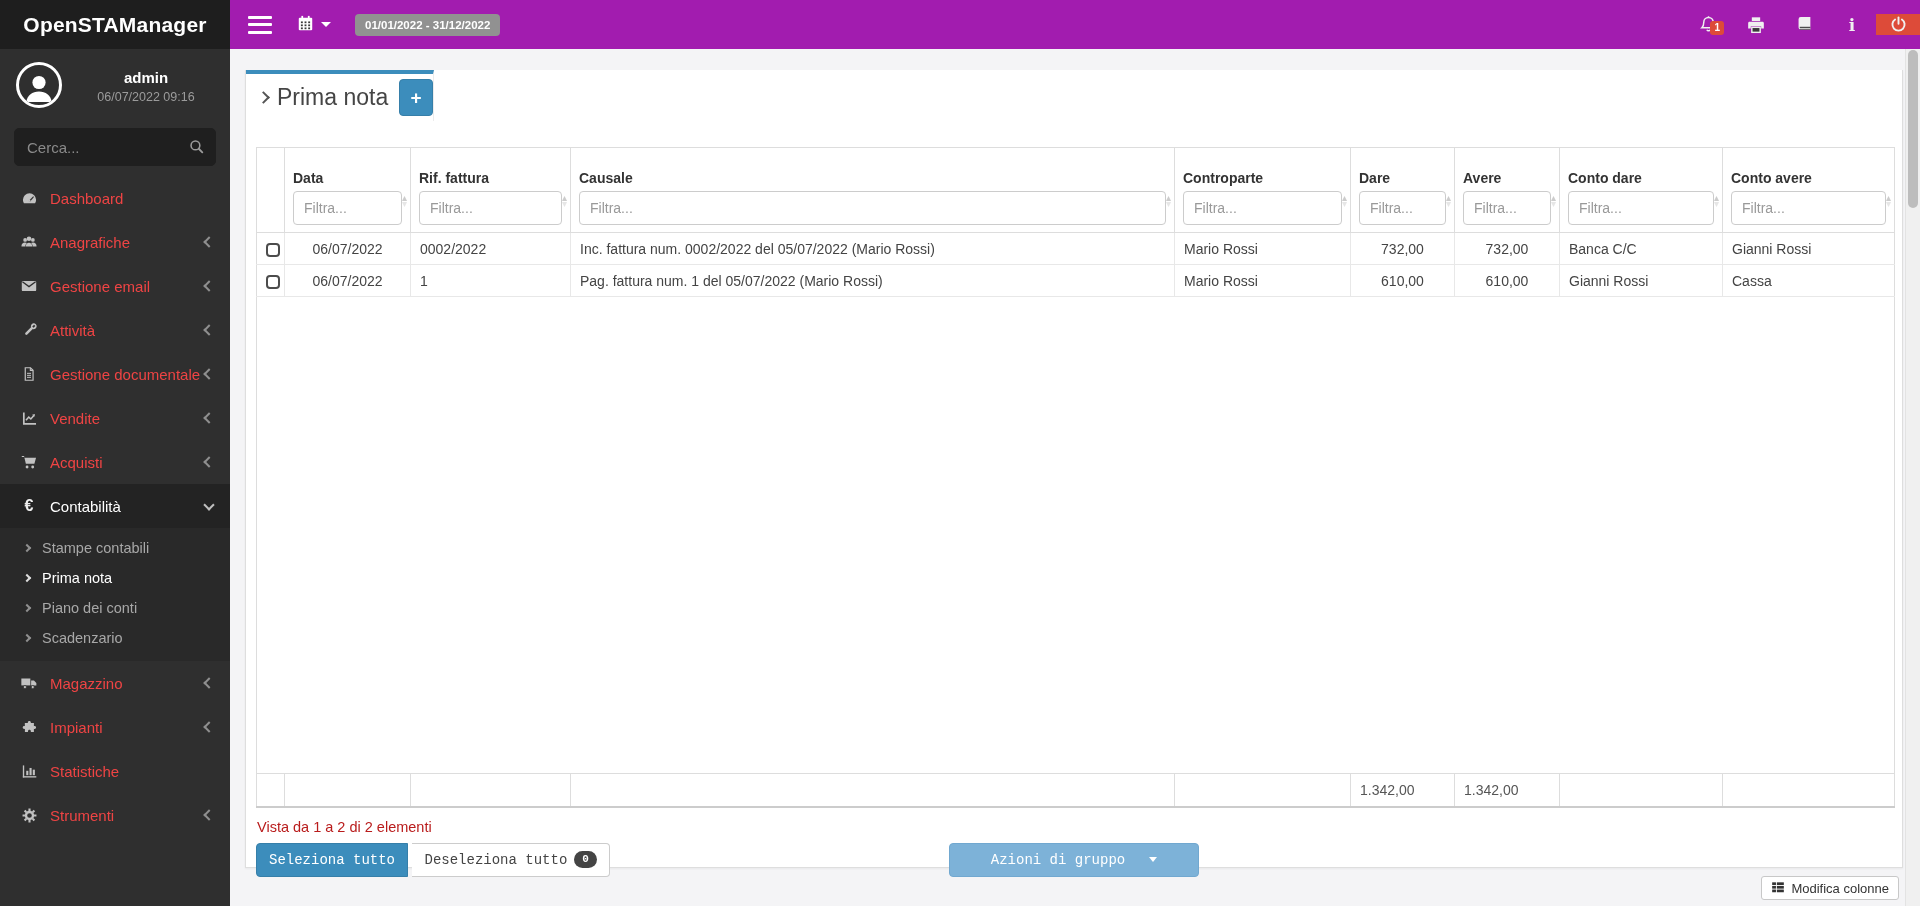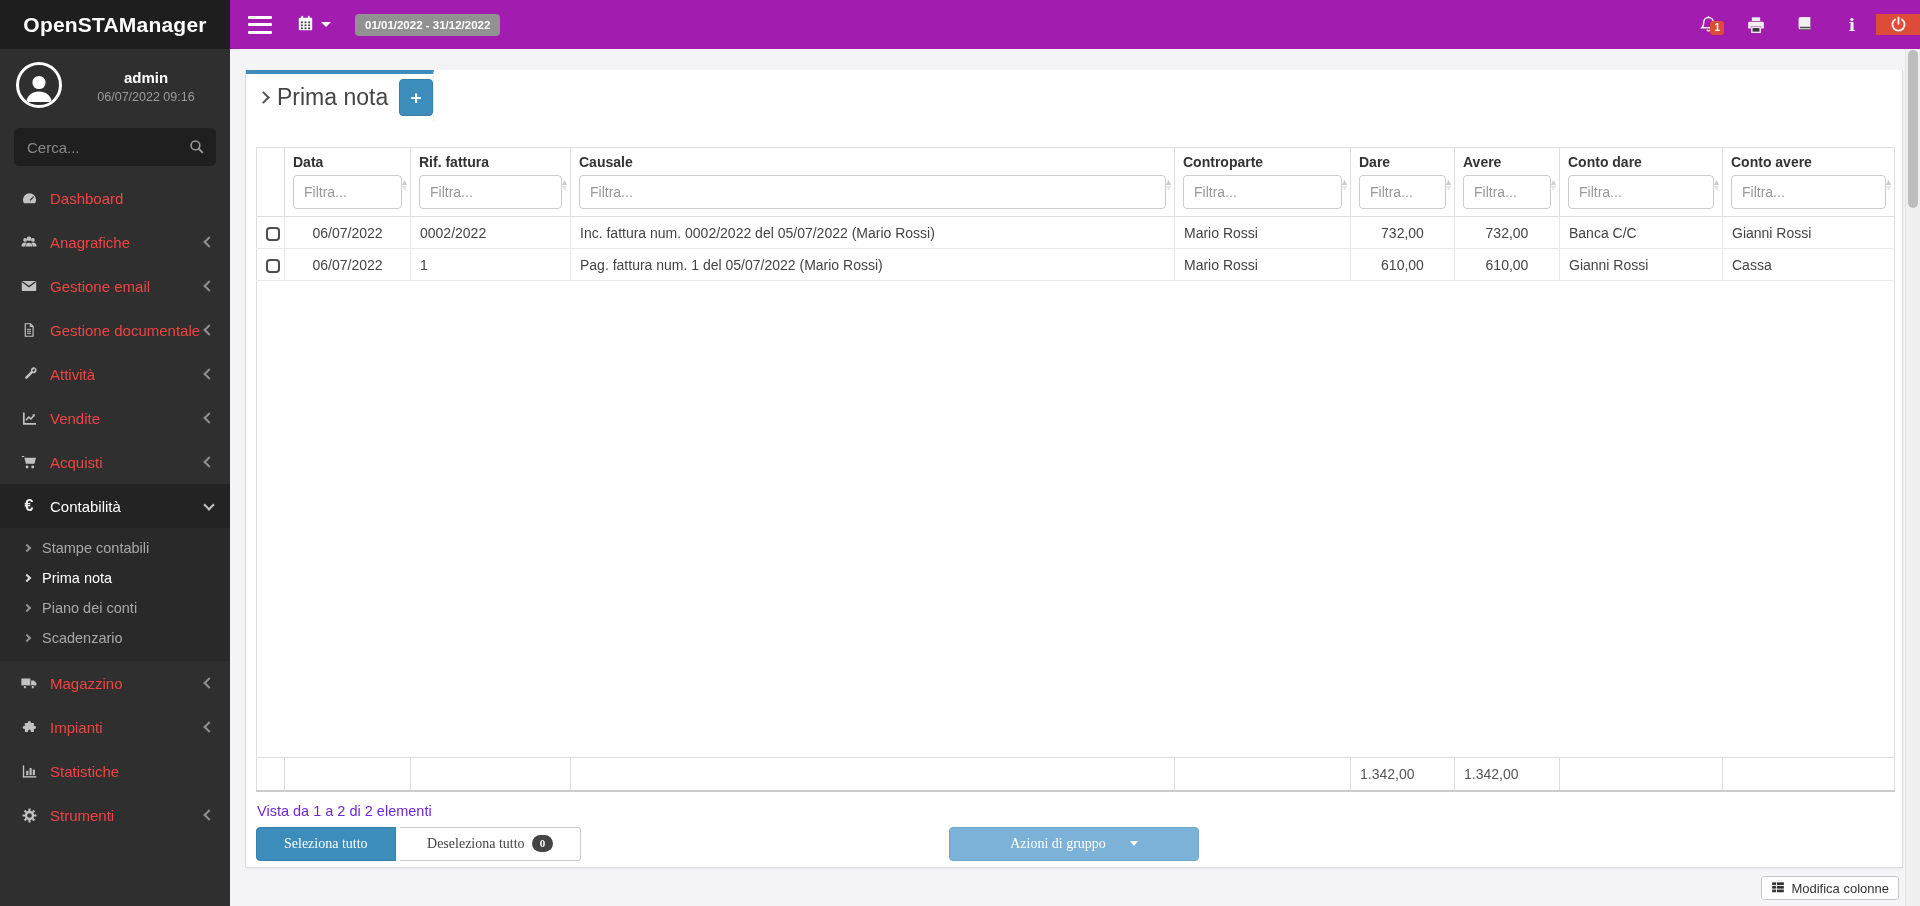--- a/index.html
+++ b/index.html
@@ -69,7 +69,7 @@
   table.dt{border-collapse:collapse;table-layout:fixed;width:100%;font-size:14px;color:#444;}
   .dt thead th{border:1px solid #ddd;padding:5px 8px 7px;text-align:left;vertical-align:top;position:relative;font-weight:normal;cursor:pointer;}
   .dt thead th.cb-col{padding:0;}
-  .col-label{font-weight:bold;color:#333;font-size:14px;margin:1px 0 5px;}
+  .col-label{font-weight:bold;color:#333;font-size:14px;margin:17px 0 5px;}
   .filter-input{width:100%;height:34px;border:1px solid #ccc;border-radius:4px;padding:0 18px 0 10px;font-family:inherit;font-size:14px;color:#555;background:#fff;}
   .filter-input::placeholder{color:#999;}
   .sorter{position:absolute;right:3px;bottom:25px;display:flex;flex-direction:column;align-items:center;line-height:6px;}

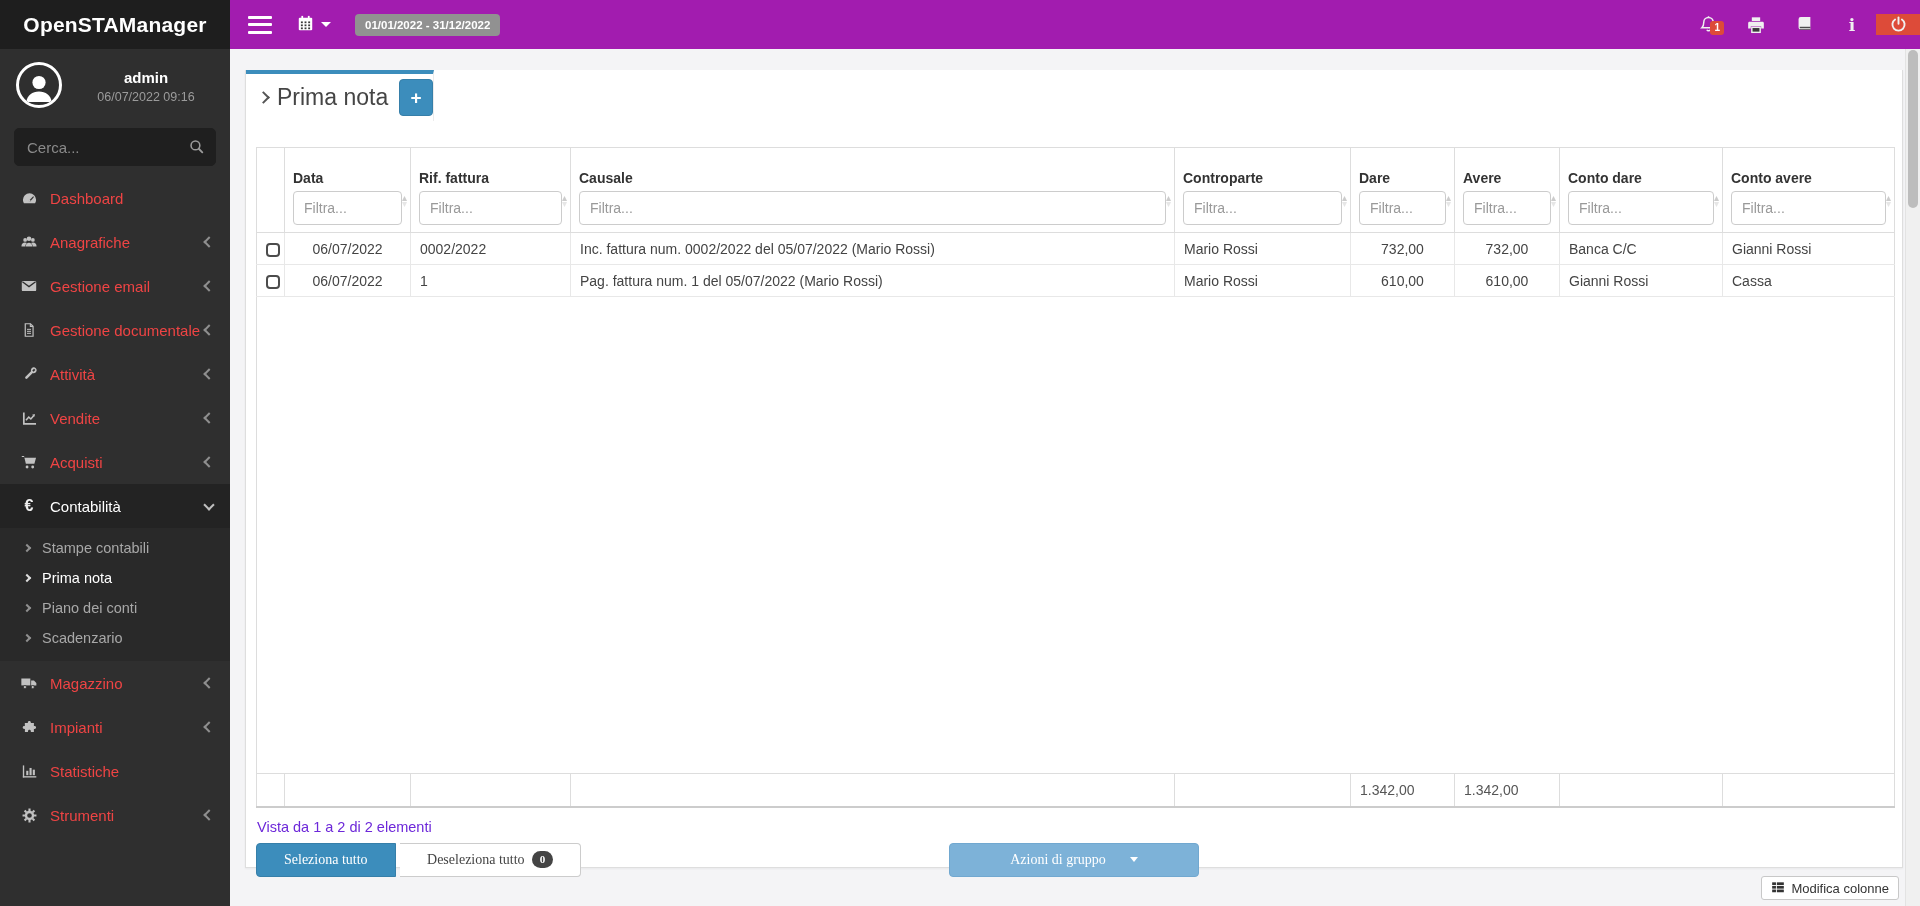--- a/index.html
+++ b/index.html
@@ -335,21 +335,21 @@
           </div>
         <div class="nav-item">
             <span class="nico">
+              <svg width="17" height="17">
+                <use href="#i-wrench"></use>
+              </svg>
+            </span>
+            <span class="nav-label">Attività</span>
+            <span class="spacer"></span>
+            <span class="chev-left"></span>
+          </div>
+        <div class="nav-item">
+            <span class="nico">
               <svg width="16" height="16">
                 <use href="#i-file"></use>
               </svg>
             </span>
             <span class="nav-label">Gestione documentale</span>
-            <span class="spacer"></span>
-            <span class="chev-left"></span>
-          </div>
-        <div class="nav-item">
-            <span class="nico">
-              <svg width="17" height="17">
-                <use href="#i-wrench"></use>
-              </svg>
-            </span>
-            <span class="nav-label">Attività</span>
             <span class="spacer"></span>
             <span class="chev-left"></span>
           </div>

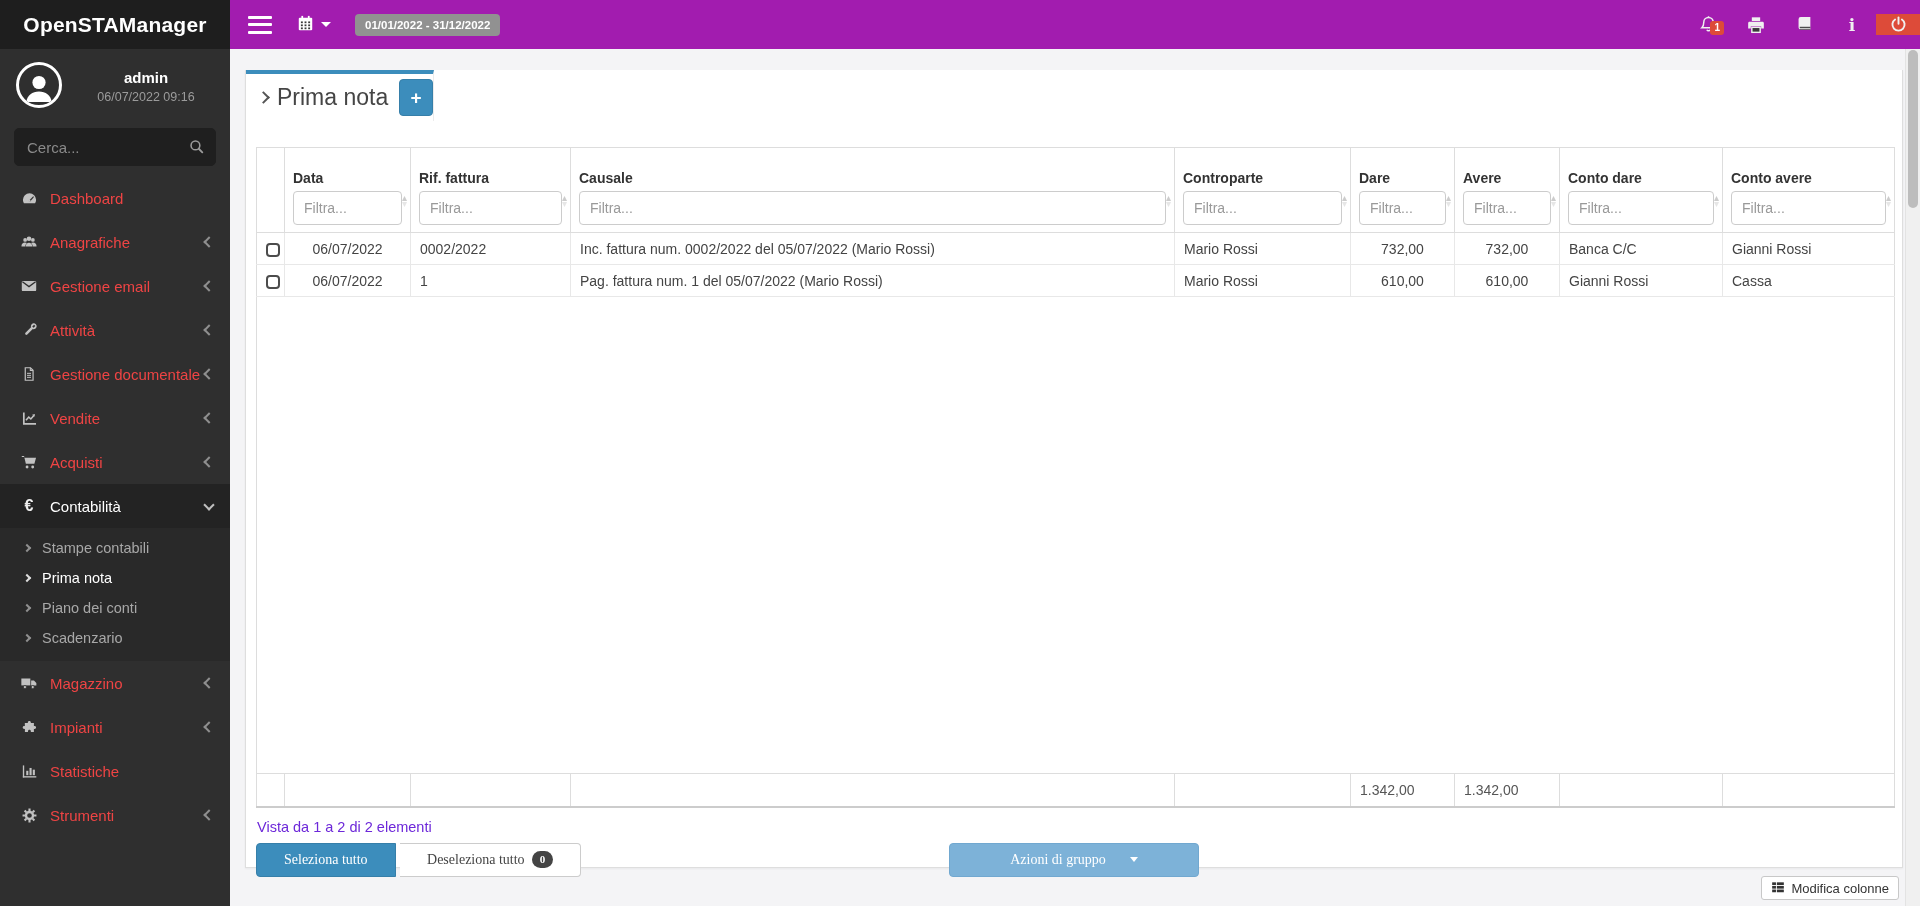--- a/index.html
+++ b/index.html
@@ -87,7 +87,7 @@
   td.cb-cell{text-align:center;padding:0;vertical-align:middle;}
   .cbx{display:inline-block;width:14px;height:14px;border:2px solid #4c4c4c;border-radius:4px;cursor:pointer;vertical-align:middle;background:#fff;}
 
-  .table-info{font-size:14.5px;color:#6d28d9;margin:11px 0 0 1px;}
+  .table-info{font-size:14.5px;color:#b91c1c;margin:11px 0 0 1px;}
   .actions-row{display:flex;align-items:center;margin-top:8px;height:34px;position:relative;flex:0 0 34px;}
   .btn{font-family:Liberation Serif, serif;font-size:14px;height:34px;padding:0 27px;border:1px solid #ccc;background:#fff;color:#444;cursor:pointer;display:inline-flex;align-items:center;gap:7px;}
   .btn-primary{background:#3c8dbc;border-color:#367fa9;color:#fff;}

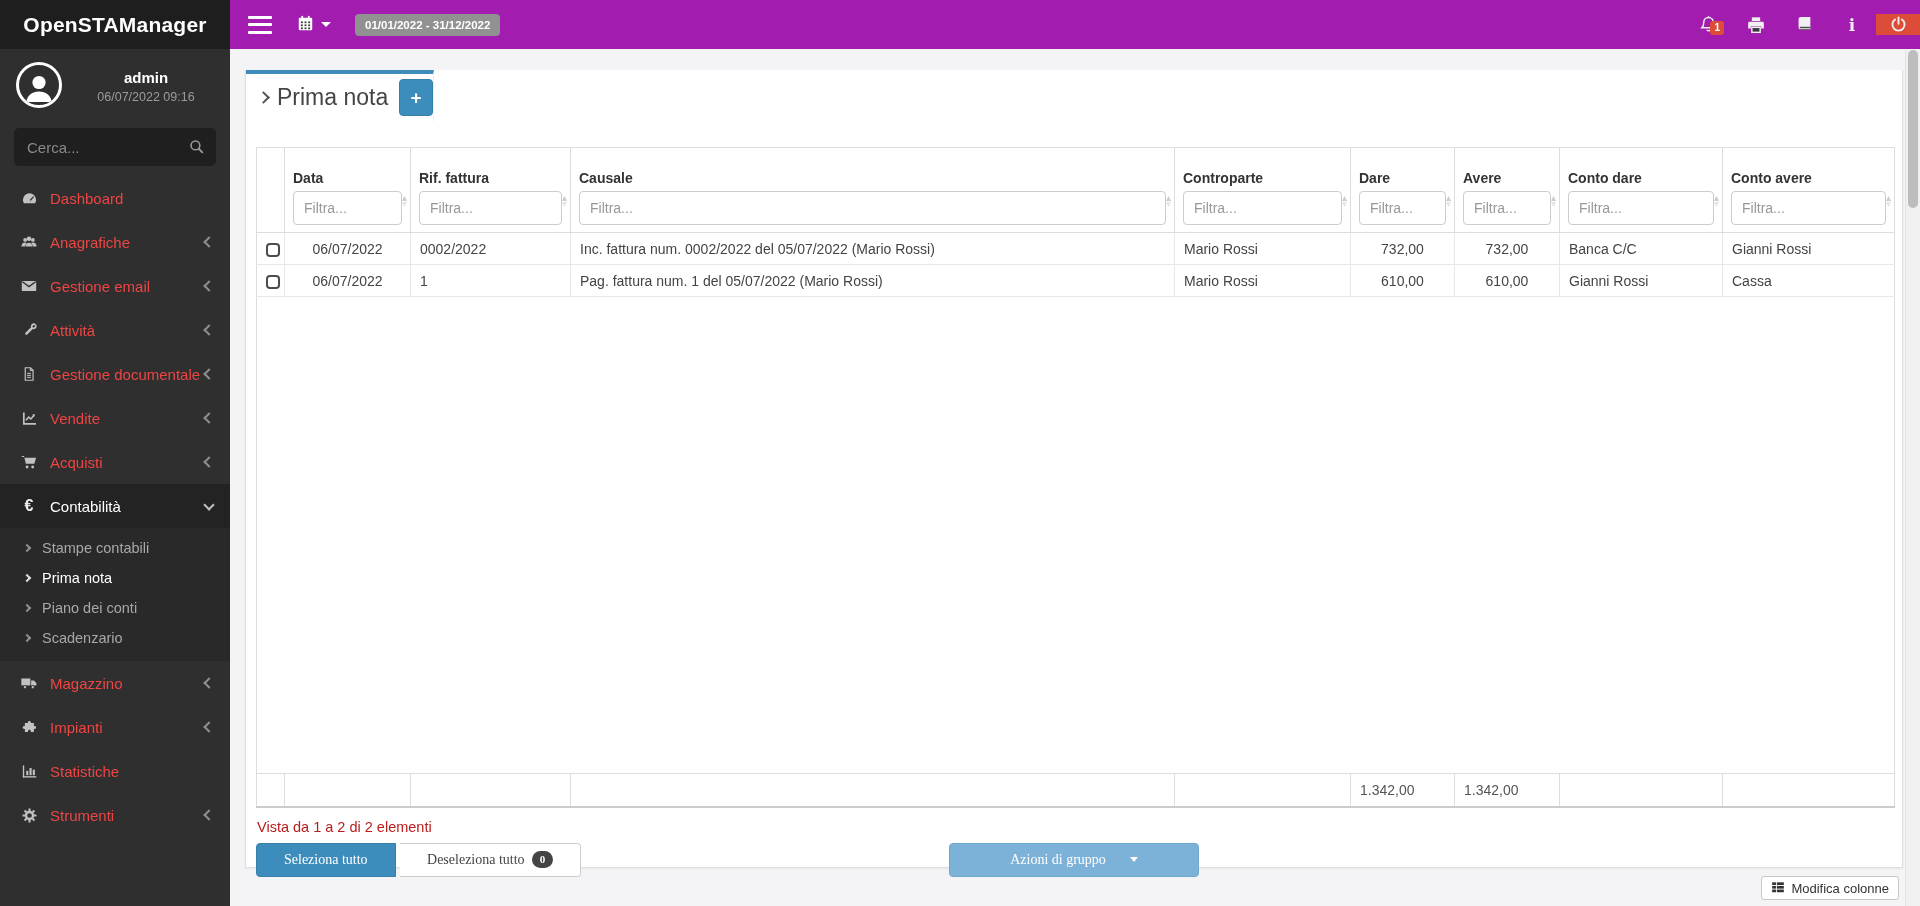--- a/index.html
+++ b/index.html
@@ -89,7 +89,7 @@
 
   .table-info{font-size:14.5px;color:#b91c1c;margin:11px 0 0 1px;}
   .actions-row{display:flex;align-items:center;margin-top:8px;height:34px;position:relative;flex:0 0 34px;}
-  .btn{font-family:Liberation Serif, serif;font-size:14px;height:34px;padding:0 27px;border:1px solid #ccc;background:#fff;color:#444;cursor:pointer;display:inline-flex;align-items:center;gap:7px;}
+  .btn{font-family:Liberation Mono, monospace;font-size:14px;height:34px;padding:0 12px;border:1px solid #ccc;background:#fff;color:#444;cursor:pointer;display:inline-flex;align-items:center;gap:7px;}
   .btn-primary{background:#3c8dbc;border-color:#367fa9;color:#fff;}
   .btn-lightblue{background:#7db2d8;border-color:#71a8d0;color:#fff;gap:24px;}
   .grp-left .btn:first-child{border-radius:4px 0 0 4px;}

